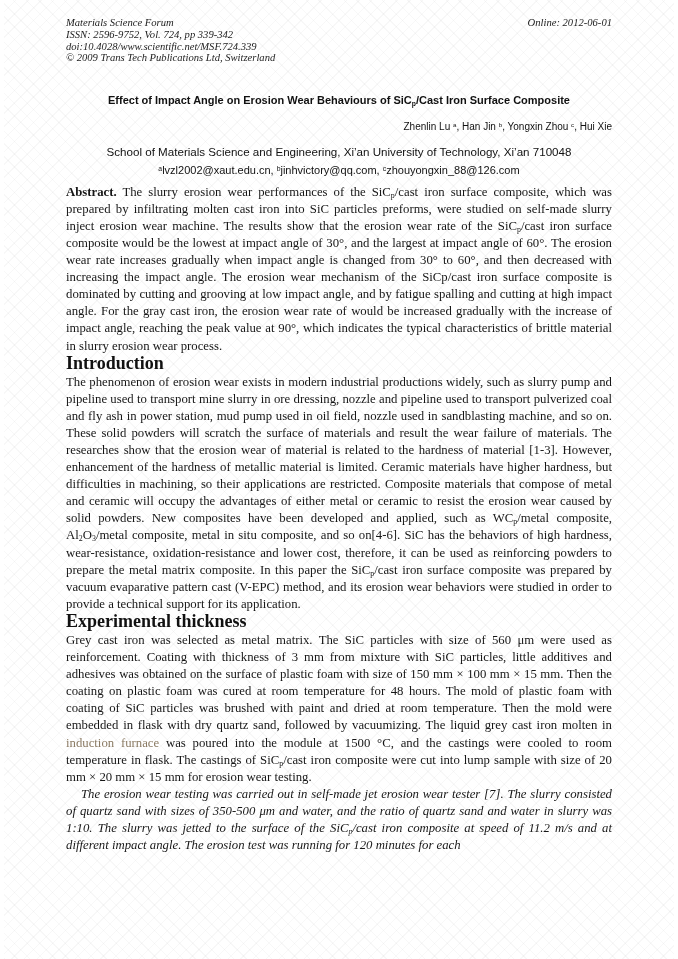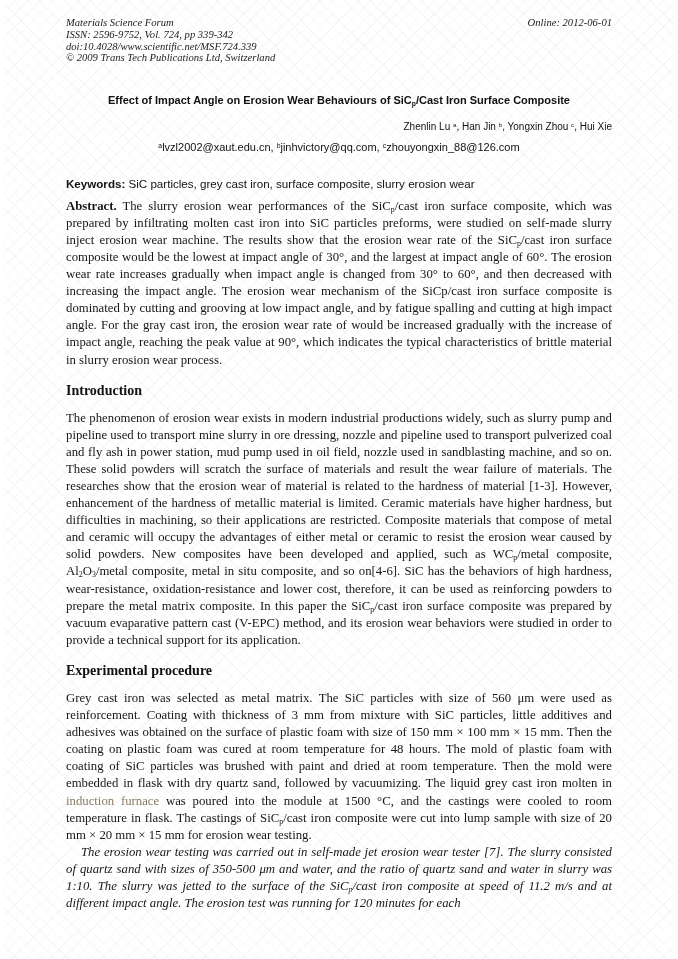--- a/index.html
+++ b/index.html
@@ -113,6 +113,7 @@
 
   <h1 class="title">Effect of Impact Angle on Erosion Wear Behaviours of SiC<sub>p</sub>/Cast Iron Surface Composite</h1>
   <div class="authors">Zhenlin Lu <sup>a</sup>, Han Jin <sup>b</sup>, Yongxin Zhou <sup>c</sup>, Hui Xie</div>
+  <div class="affiliation">School of Materials Science and Engineering, Xi’an University of Technology, Xi’an 710048</div>
   <div class="emails"><sup>a</sup>lvzl2002@xaut.edu.cn, <sup>b</sup>jinhvictory@qq.com, <sup>c</sup>zhouyongxin_88@126.com</div>
 
   <div class="keywords">

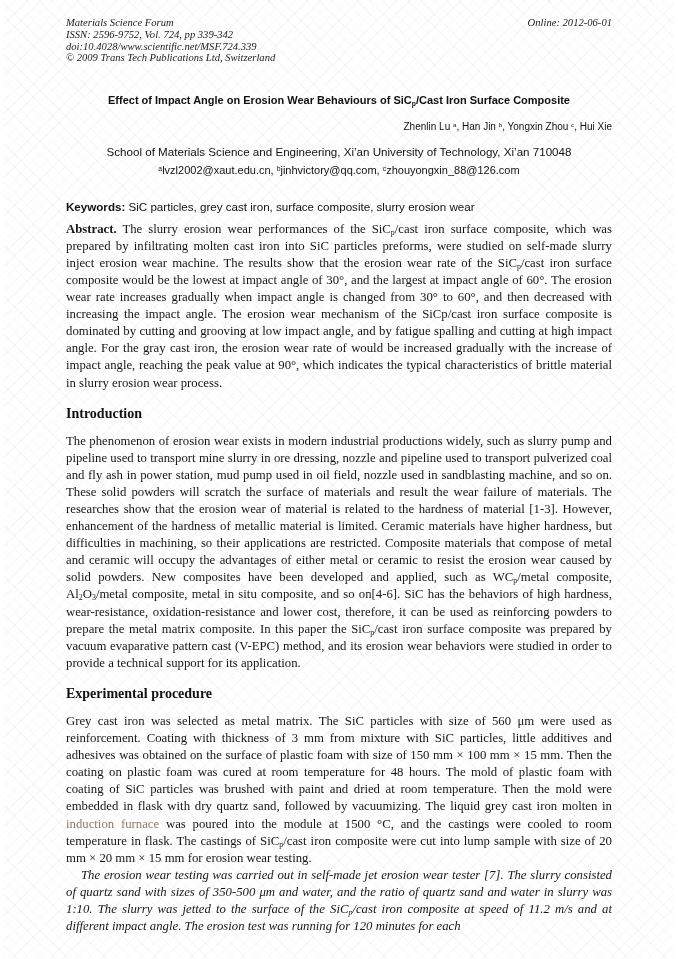--- a/index.html
+++ b/index.html
@@ -116,9 +116,6 @@
   <div class="affiliation">School of Materials Science and Engineering, Xi’an University of Technology, Xi’an 710048</div>
   <div class="emails"><sup>a</sup>lvzl2002@xaut.edu.cn, <sup>b</sup>jinhvictory@qq.com, <sup>c</sup>zhouyongxin_88@126.com</div>
 
-  <div class="keywords">
-    <b>Keywords:</b><span> SiC particles, grey cast iron, surface composite, slurry erosion wear</span>
-  </div>
 
   <p class="body-par abstract">
     <b class="lead">Abstract.</b><span> The slurry erosion wear performances of the SiC<sub>p</sub>/cast iron surface composite, which was prepared by infiltrating molten cast iron into SiC particles preforms, were studied on self-made slurry inject erosion wear machine. The results show that the erosion wear rate of the SiC<sub>p</sub>/cast iron surface composite would be the lowest at impact angle of 30°, and the largest at impact angle of 60°. The erosion wear rate increases gradually when impact angle is changed from 30° to 60°, and then decreased with increasing the impact angle. The erosion wear mechanism of the SiCp/cast iron surface composite is dominated by cutting and grooving at low impact angle, and by fatigue spalling and cutting at high impact angle. For the gray cast iron, the erosion wear rate of would be increased gradually with the increase of impact angle, reaching the peak value at 90°, which indicates the typical characteristics of brittle material in slurry erosion wear process.</span>

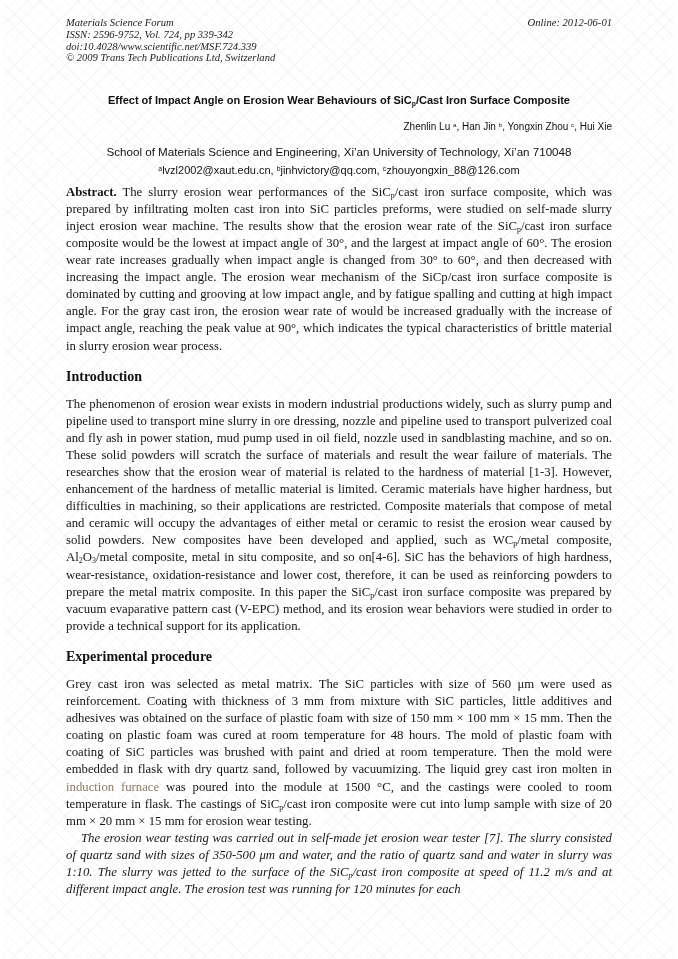--- a/index.html
+++ b/index.html
@@ -82,10 +82,9 @@
   }
   .abstract { margin-top: 7px; }
   .sec-heading {
-    margin-top: 13px;
     font-family: "Liberation Serif", serif;
     font-weight: bold;
-    font-size: 14px;
+    font-size: 18px;
     line-height: 17px;
     color: #111111;
   }

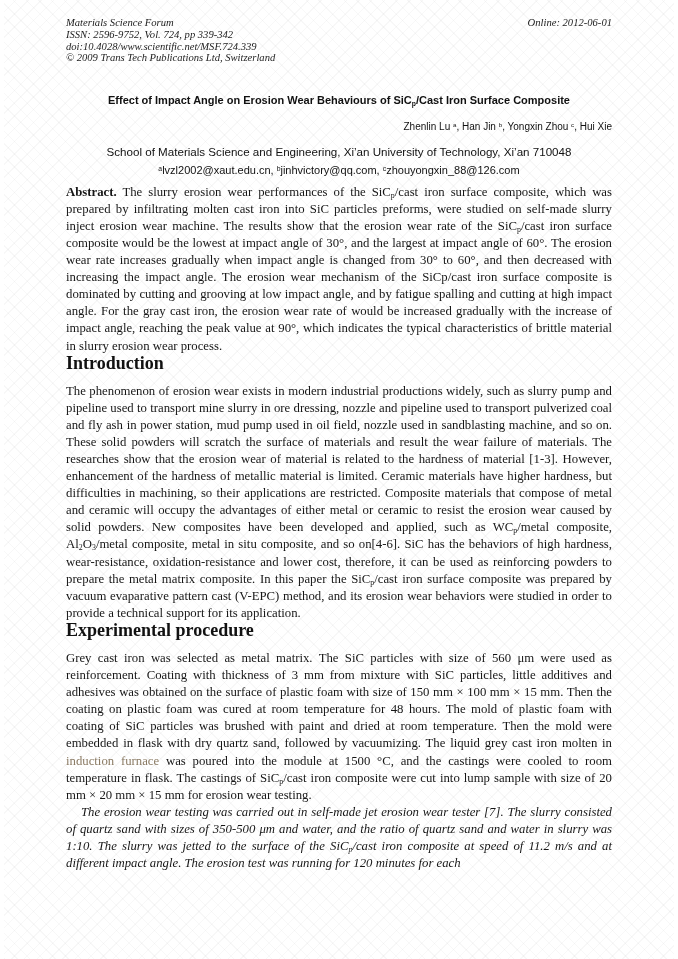--- a/index.html
+++ b/index.html
@@ -88,7 +88,7 @@
     line-height: 17px;
     color: #111111;
   }
-  .after-heading { margin-top: 11px; }
+  .after-heading { margin-top: 2px; }
   .indent-par { text-indent: 15px; margin-top: 0; font-style: italic; }
   b.lead { font-weight: bold; }
   sub { font-size: 0.62em; vertical-align: -0.25em; line-height: 0; }

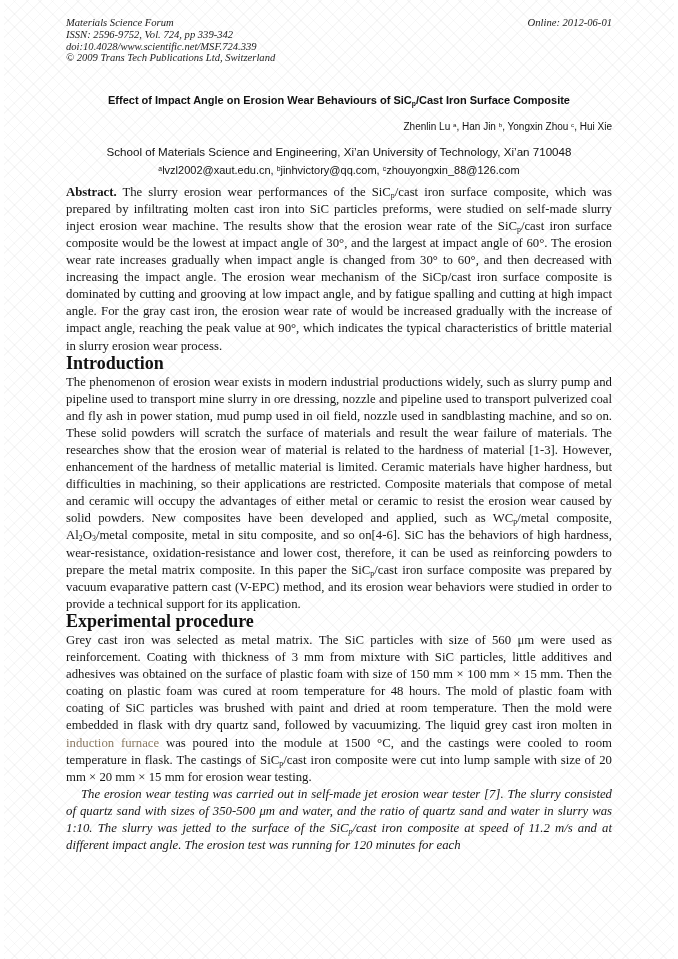--- a/index.html
+++ b/index.html
@@ -123,7 +123,7 @@
   <h2 class="sec-heading">Introduction</h2>
   <p class="body-par after-heading">The phenomenon of erosion wear exists in modern industrial productions widely, such as slurry pump and pipeline used to transport mine slurry in ore dressing, nozzle and pipeline used to transport pulverized coal and fly ash in power station, mud pump used in oil field, nozzle used in sandblasting machine, and so on. These solid powders will scratch the surface of materials and result the wear failure of materials. The researches show that the erosion wear of material is related to the hardness of material [1-3]. However, enhancement of the hardness of metallic material is limited. Ceramic materials have higher hardness, but difficulties in machining, so their applications are restricted. Composite materials that compose of metal and ceramic will occupy the advantages of either metal or ceramic to resist the erosion wear caused by solid powders. New composites have been developed and applied, such as WC<sub>p</sub>/metal composite, Al<sub>2</sub>O<sub>3</sub>/metal composite, metal in situ composite, and so on[4-6]. SiC has the behaviors of high hardness, wear-resistance, oxidation-resistance and lower cost, therefore, it can be used as reinforcing powders to prepare the metal matrix composite. In this paper the SiC<sub>p</sub>/cast iron surface composite was prepared by vacuum evaparative pattern cast (V-EPC) method, and its erosion wear behaviors were studied in order to provide a technical support for its application.</p>
 
-  <h2 class="sec-heading">Experimental procedure</h2>
+  <h2 class="sec-heading">Experimental thickness</h2>
   <p class="body-par after-heading"><span>Grey cast iron was selected as metal matrix. The SiC particles with size of 560 μm were used as reinforcement. Coating with thickness of 3 mm from mixture with SiC particles, little additives and adhesives was obtained on the surface of plastic foam with size of 150 mm × 100 mm × 15 mm. Then the coating on plastic foam was cured at room temperature for 48 hours. The mold of plastic foam with coating of SiC particles was brushed with paint and dried at room temperature. Then the mold were embedded in flask with dry quartz sand, followed by vacuumizing. The liquid grey cast iron molten in </span><span class="annot" data-color="colors.annotation_text" style="color: rgb(138, 122, 99);">induction furnace</span><span> was poured into the module at 1500 °C, and the castings were cooled to room temperature in flask. The castings of SiC<sub>p</sub>/cast iron composite were cut into lump sample with size of 20 mm × 20 mm × 15 mm for erosion wear testing.</span></p>
   <p class="body-par indent-par">The erosion wear testing was carried out in self-made jet erosion wear tester [7]. The slurry consisted of quartz sand with sizes of 350-500 μm and water, and the ratio of quartz sand and water in slurry was 1:10. The slurry was jetted to the surface of the SiC<sub>p</sub>/cast iron composite at speed of 11.2 m/s and at different impact angle. The erosion test was running for 120 minutes for each</p>
 

